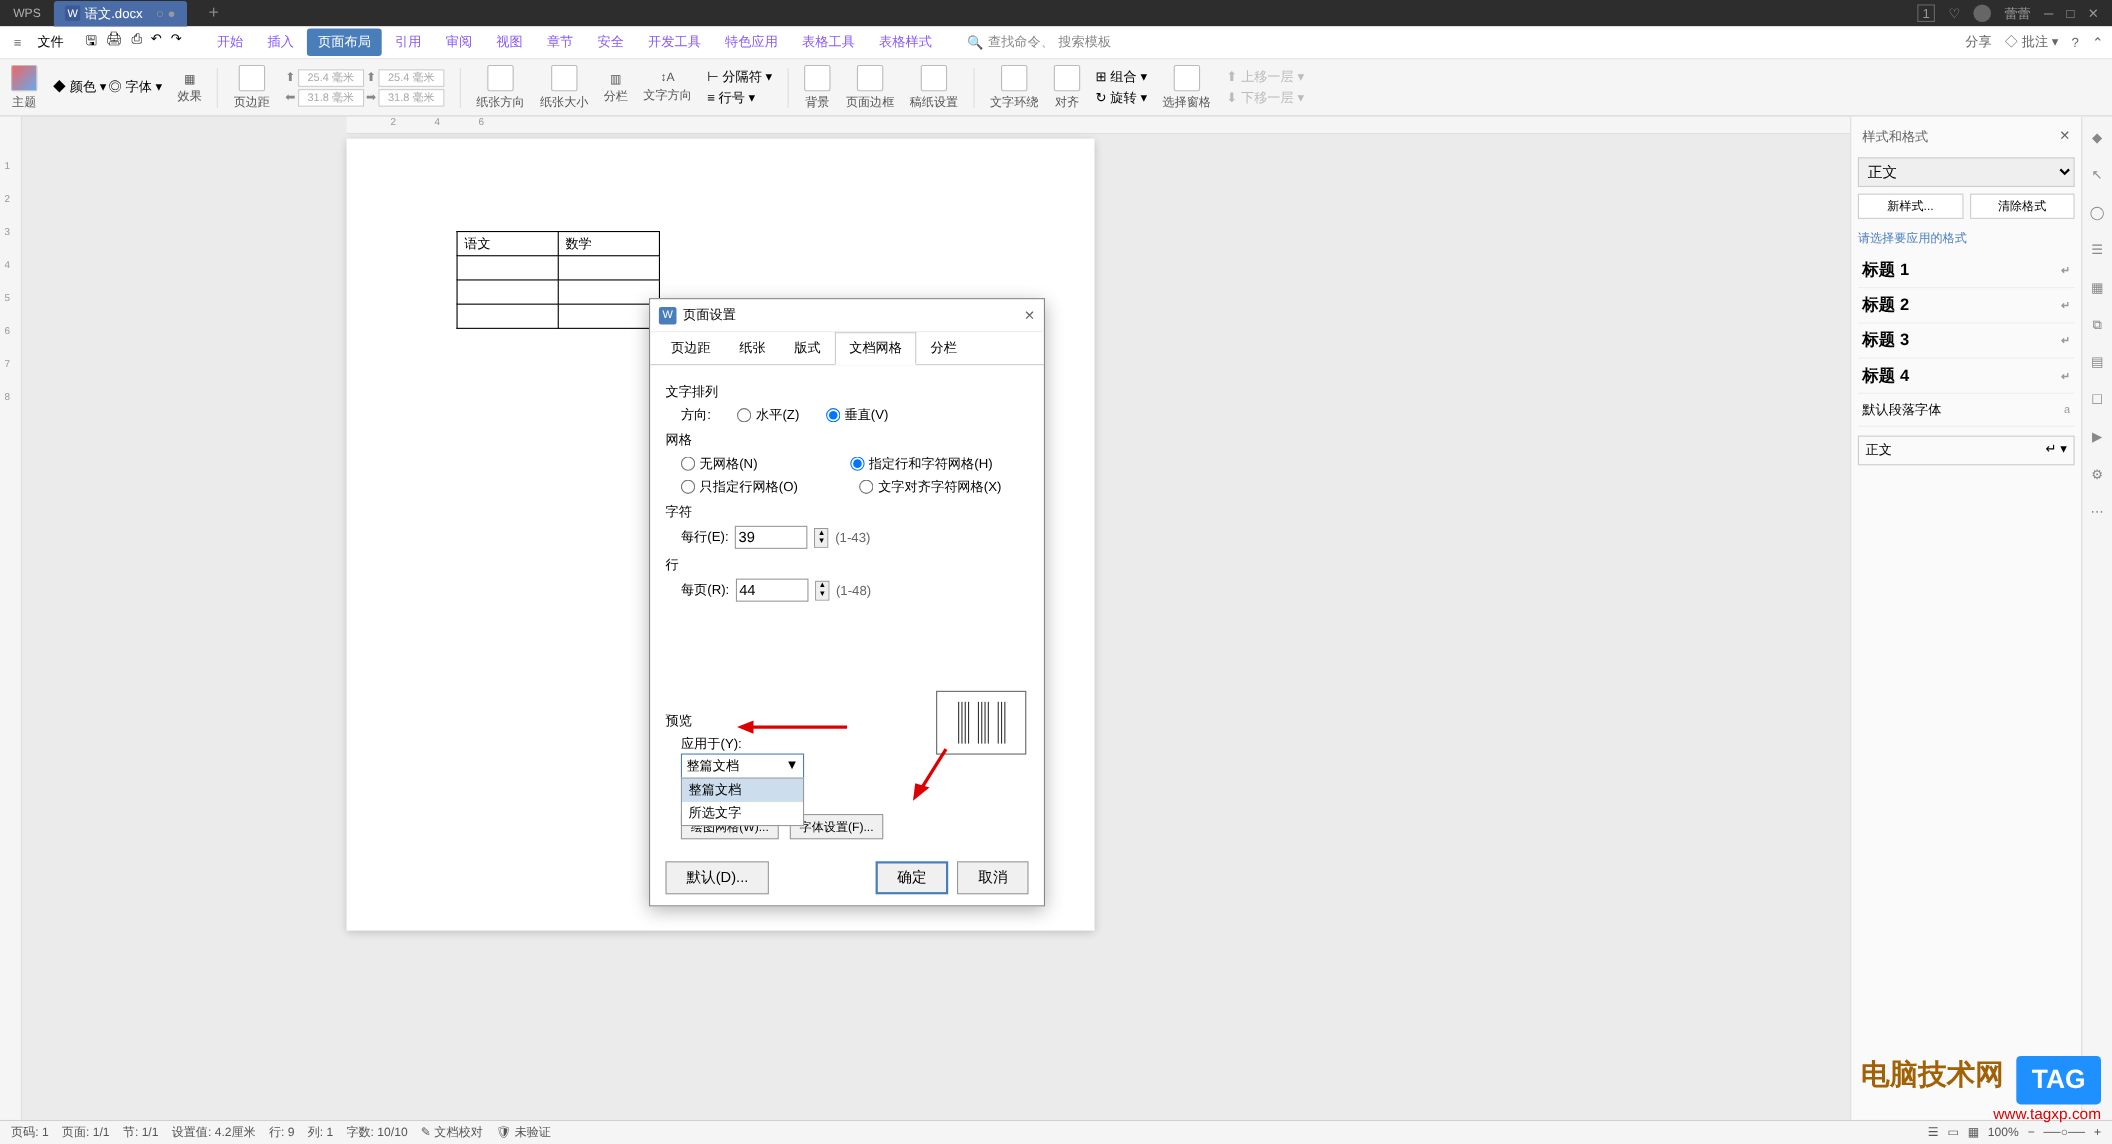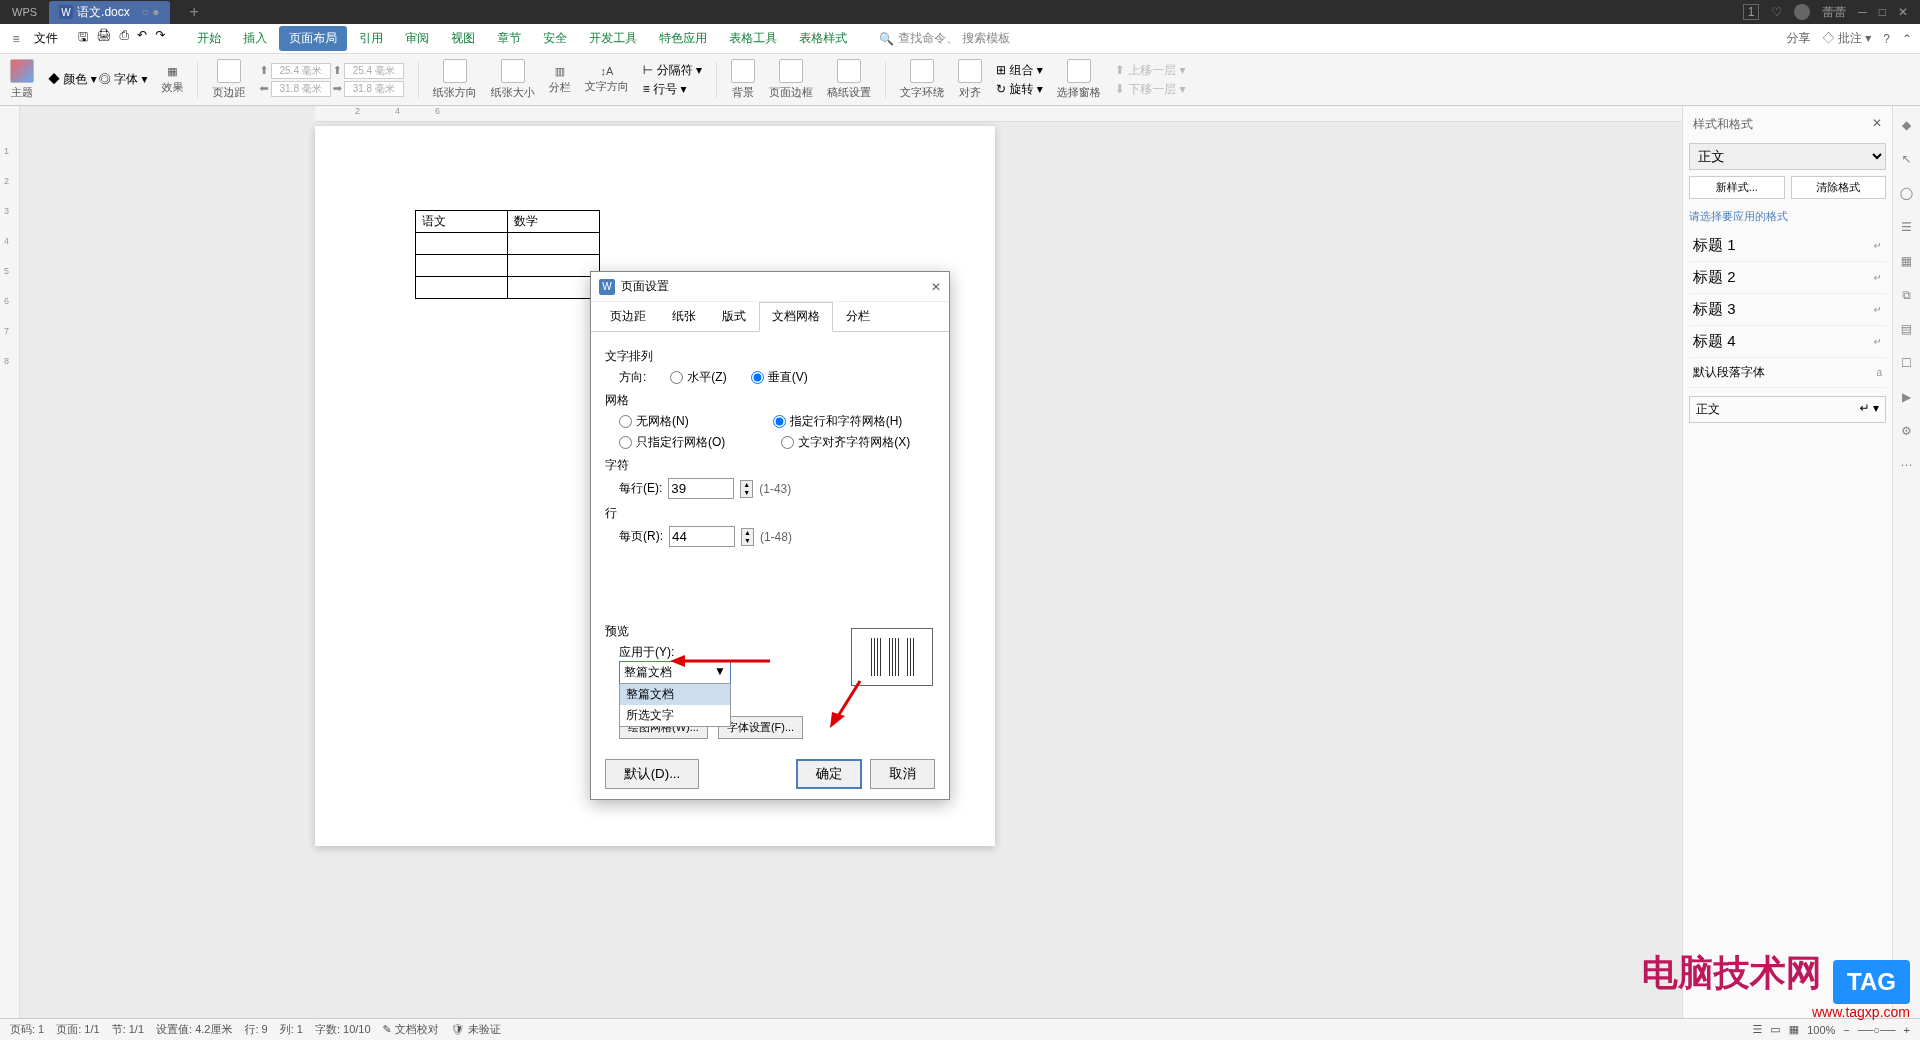--- a/index.html
+++ b/index.html
@@ -22,7 +22,7 @@
 .menubar .file-menu { padding: 2px 8px; text-align: right; }
 .menubar .qat { display: flex; gap: 8px; padding: 0 10px; }
 .menubar .tabs { display: flex; gap: 2px; margin-left: 10px; }
-.menubar .tab { padding: 4px 10px; color: #15803d; cursor: pointer; }
+.menubar .tab { padding: 4px 10px; color: #8b5cf6; cursor: pointer; }
 .menubar .tab.active { background: #4a7ebb; color: #fff; border-radius: 3px; }
 .menubar .search { margin-left: 20px; display: flex; align-items: center; gap: 4px; color: #888; }
 .menubar .right-items { margin-left: auto; display: flex; gap: 12px; align-items: center; color: #666; }

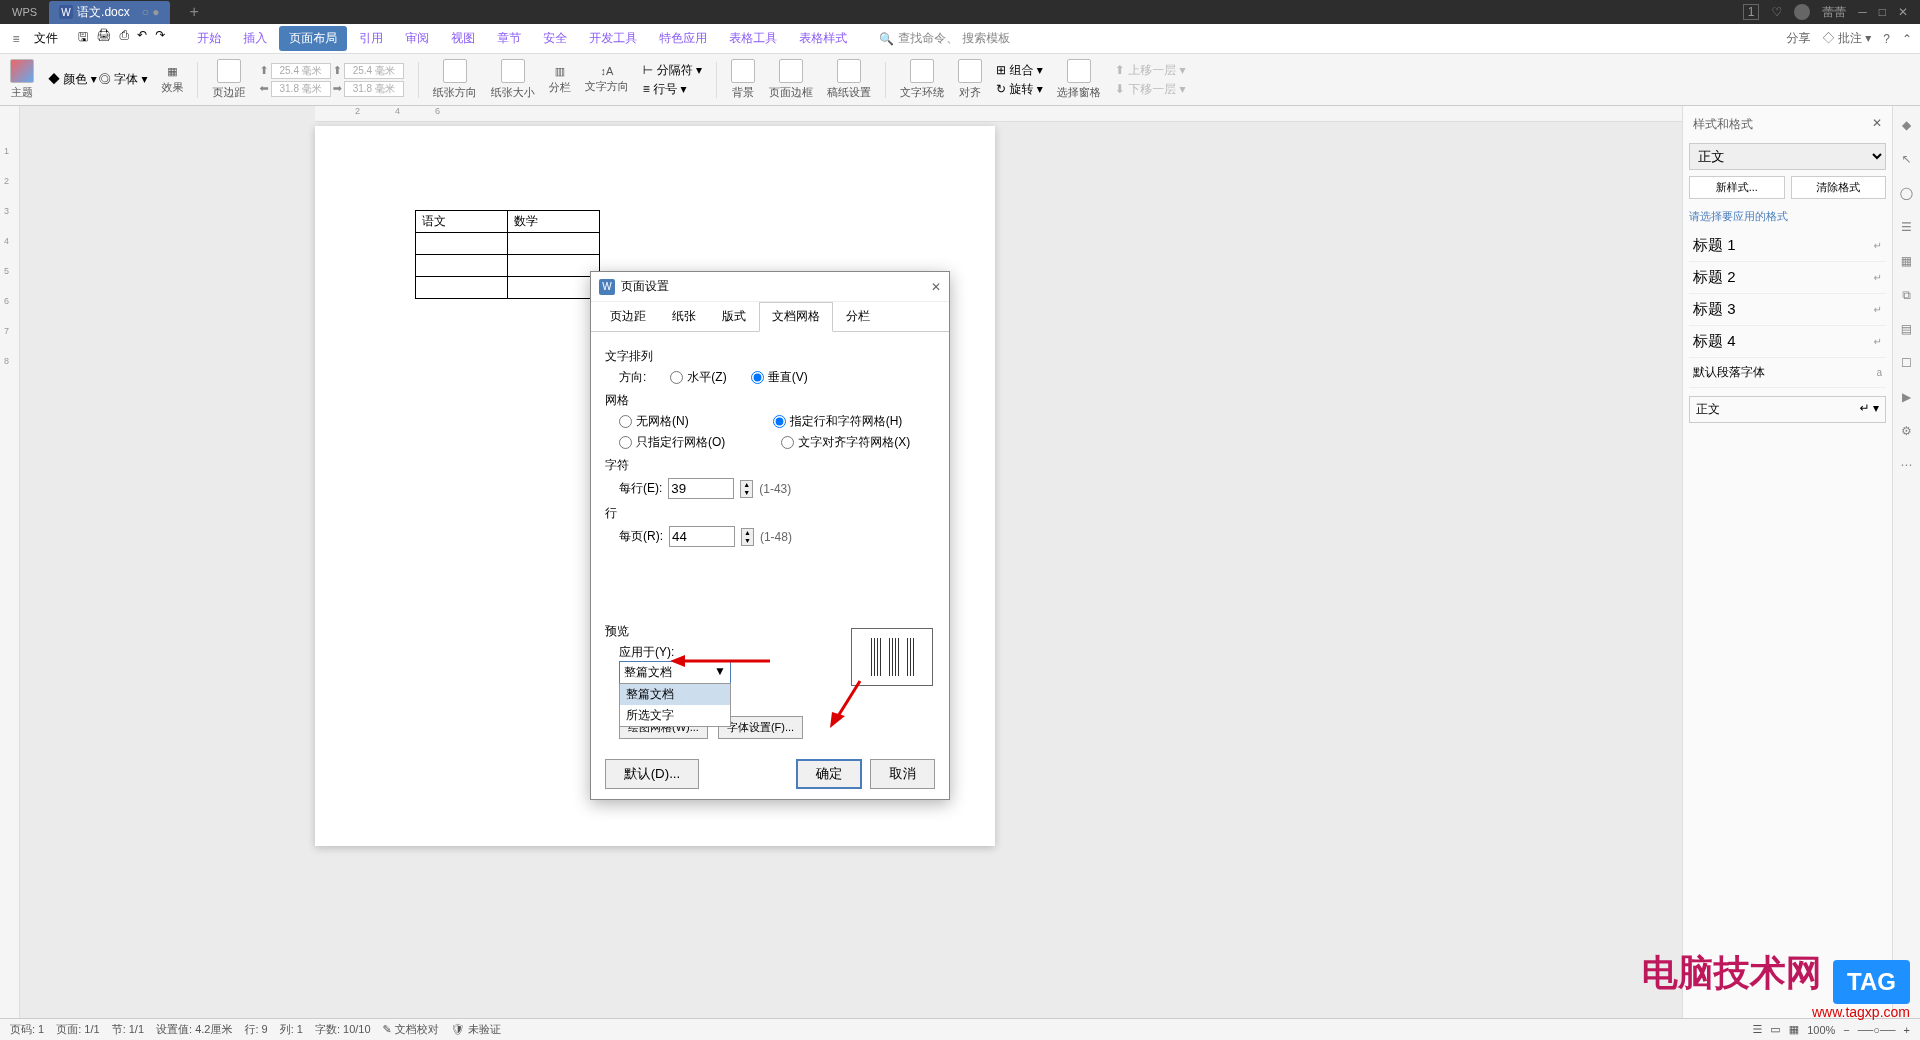--- a/index.html
+++ b/index.html
@@ -55,7 +55,7 @@
 .rightpanel .btn-row button { flex: 1; padding: 3px; border: 1px solid #ccc; background: #fff; font-size: 11px; }
 .rightpanel .link { color: #4a7ebb; margin: 10px 0 6px; font-size: 11px; }
 .rightpanel .style-item { padding: 6px 4px; border-bottom: 1px solid #eee; display: flex; justify-content: space-between; align-items: center; }
-.rightpanel .style-item.h { font-weight: normal; font-size: 15px; gap: 15px; }
+.rightpanel .style-item.h { font-weight: bold; font-size: 15px; gap: 15px; }
 .rightpanel .style-item .ret { color: #999; font-size: 10px; }
 .rightpanel .body-style { border: 1px solid #ccc; padding: 4px 6px; margin-top: 8px; display: flex; justify-content: space-between; }
 

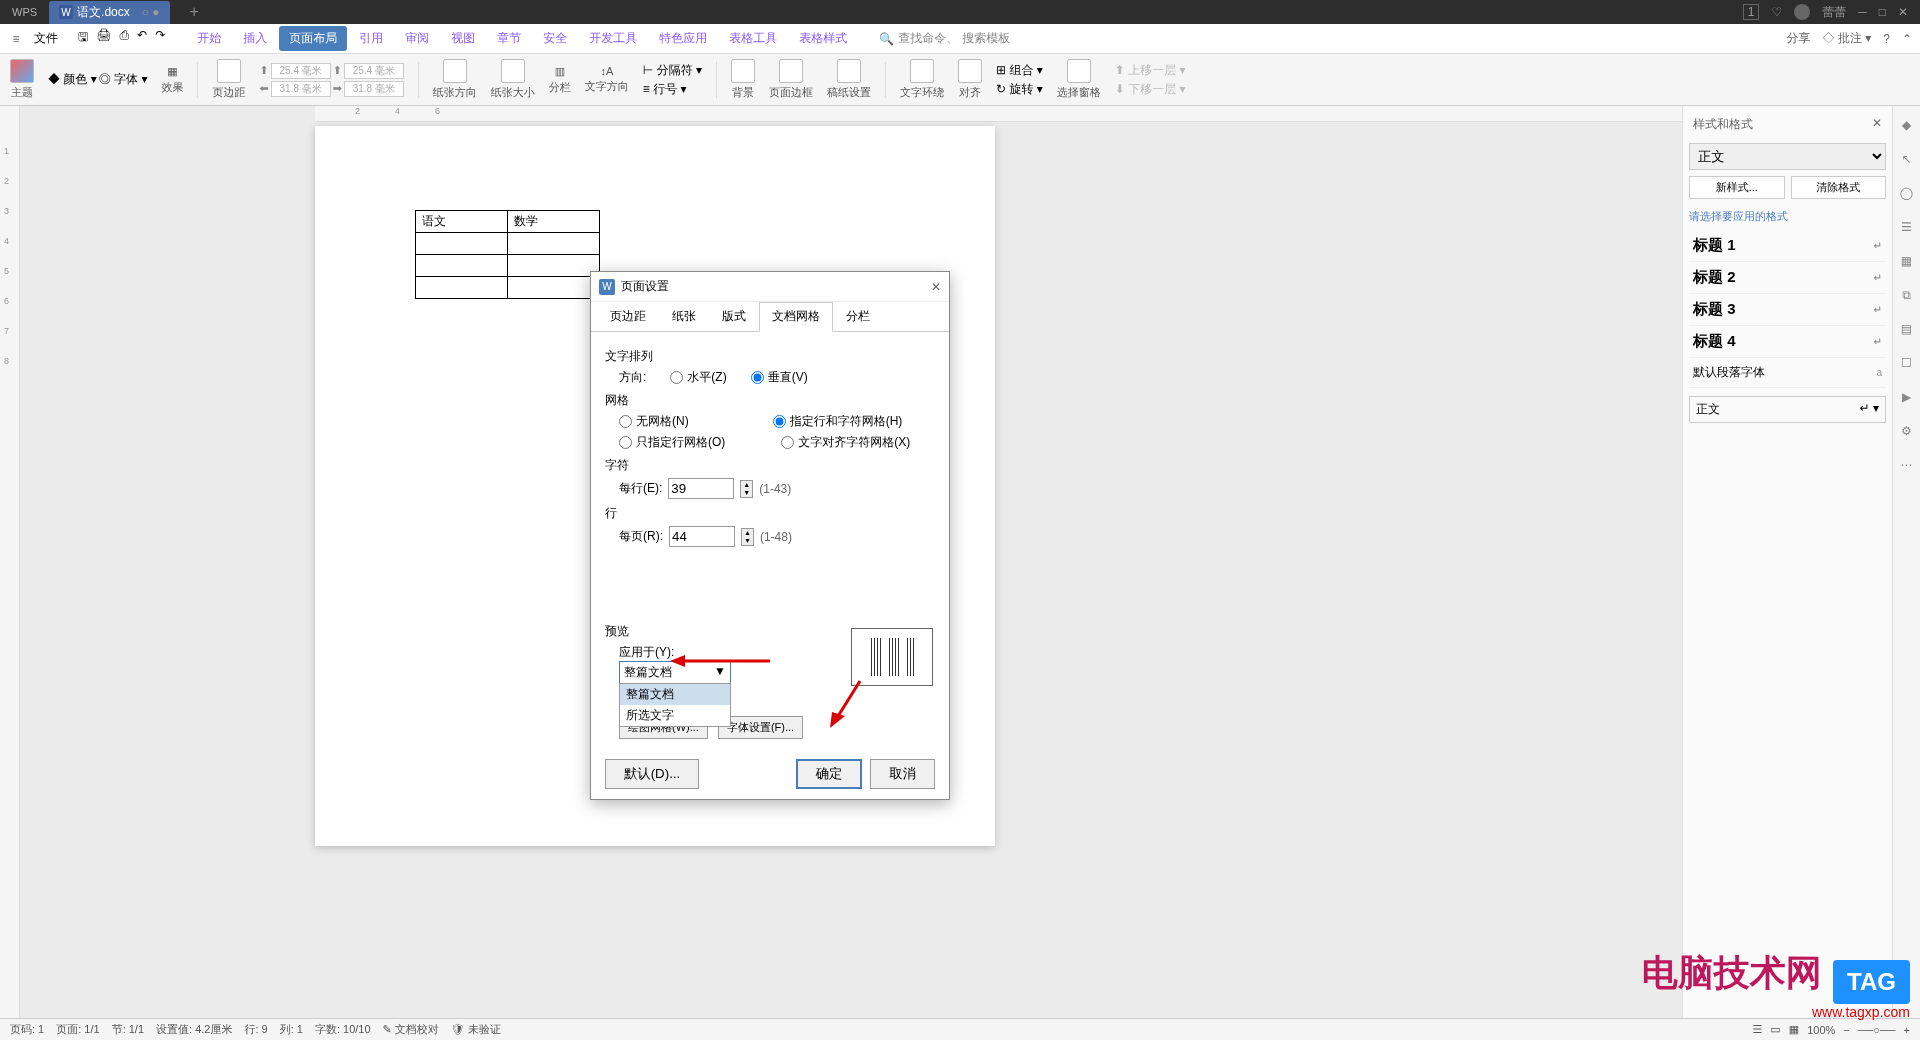--- a/index.html
+++ b/index.html
@@ -84,7 +84,7 @@
 .dialog .spin-btns { display: flex; flex-direction: column; border: 1px solid #999; }
 .dialog .spin-btns span { font-size: 7px; padding: 0 2px; line-height: 8px; background: #eee; }
 .dialog .hint { color: #666; }
-.dialog .preview-section { margin-top: 76px; }
+.dialog .preview-section { margin-top: 100px; }
 .dialog .combo { width: 112px; border: 1px solid #4a7ebb; padding: 2px 4px; display: flex; justify-content: space-between; background: #fff; }
 .dialog .dropdown { position: absolute; border: 1px solid #999; background: #fff; width: 112px; margin-top: -1px; z-index: 10; }
 .dialog .dropdown div { padding: 2px 6px; }

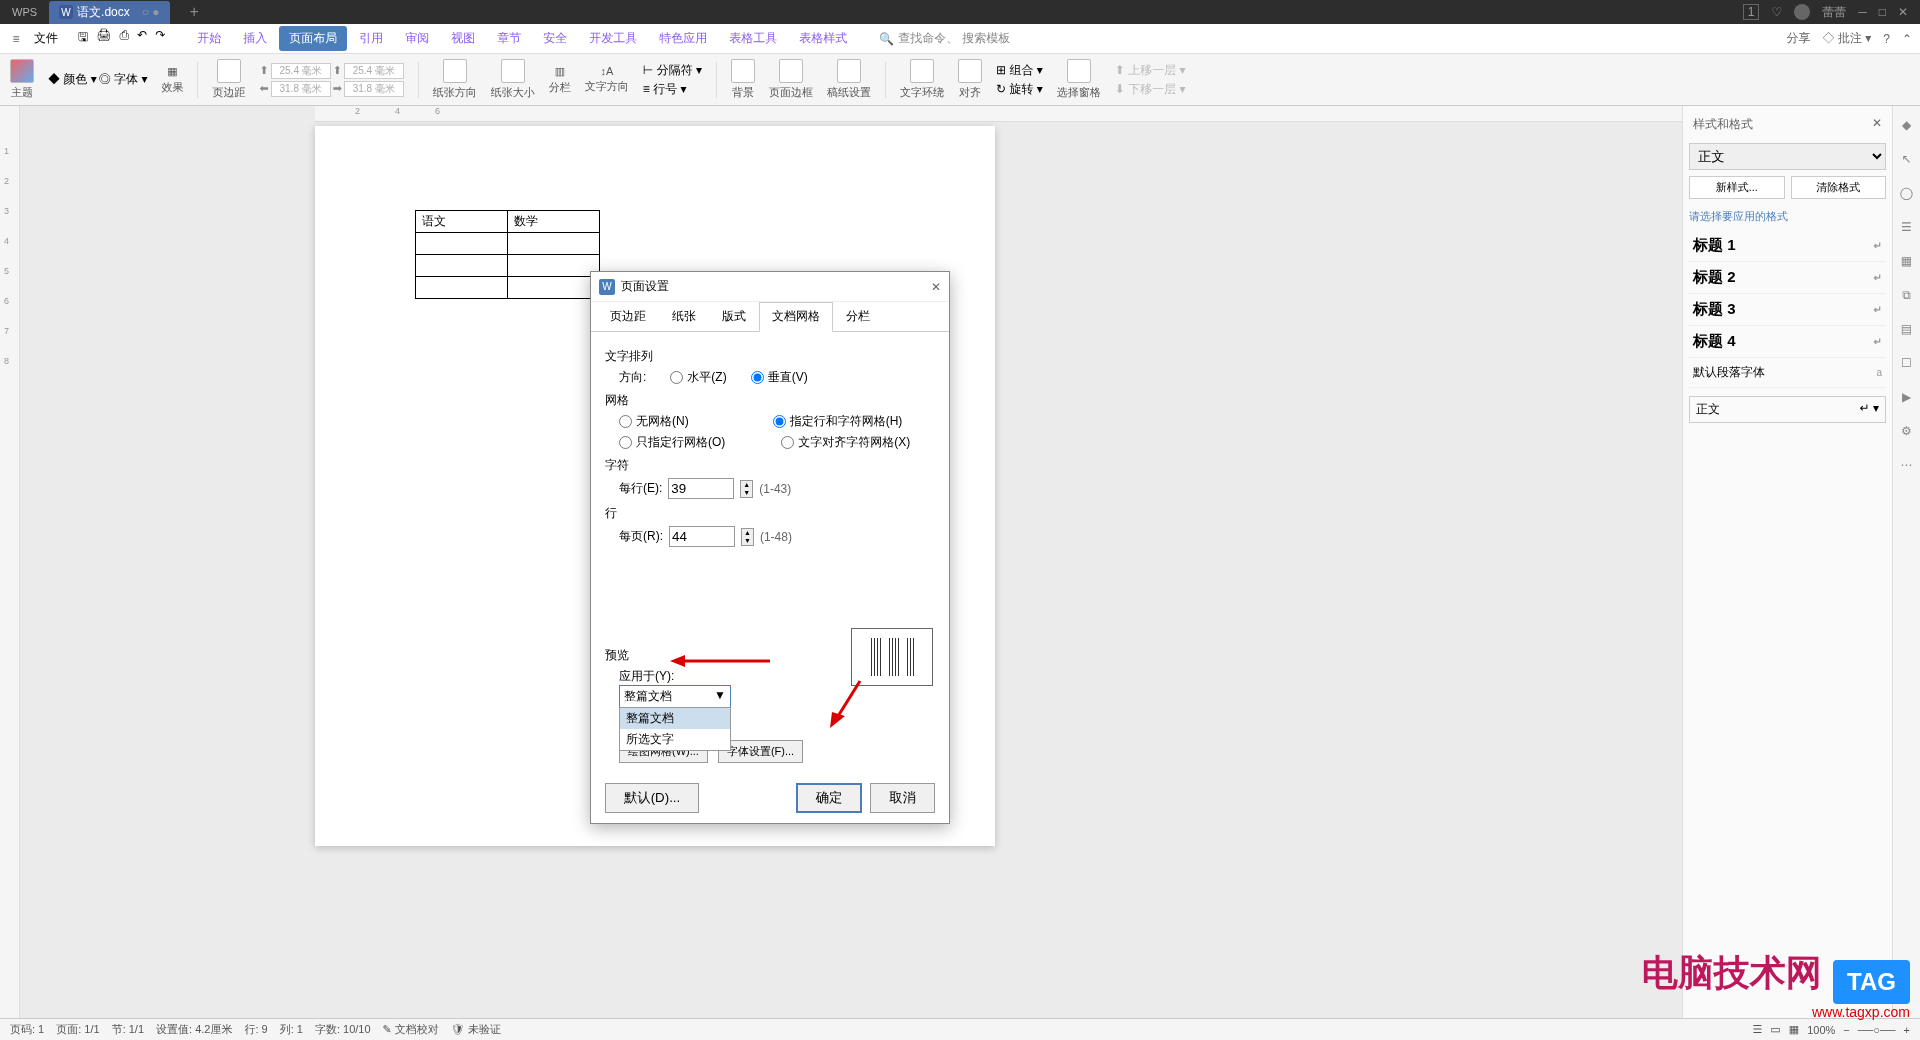--- a/index.html
+++ b/index.html
@@ -105,7 +105,7 @@
 
 
 .watermark { position: fixed; bottom: 20px; right: 10px; text-align: right; }
-.watermark .t1 { color: #be185d; font-size: 36px; font-weight: bold; }
+.watermark .t1 { color: #a16207; font-size: 26px; font-weight: bold; }
 .watermark .t2 { color: #d00; font-size: 14px; }
 .watermark .tag { display: inline-block; background: #1e90ff; color: #fff; padding: 8px 14px; font-size: 24px; font-weight: bold; border-radius: 4px; margin-left: 8px; vertical-align: middle; }
 </style>

